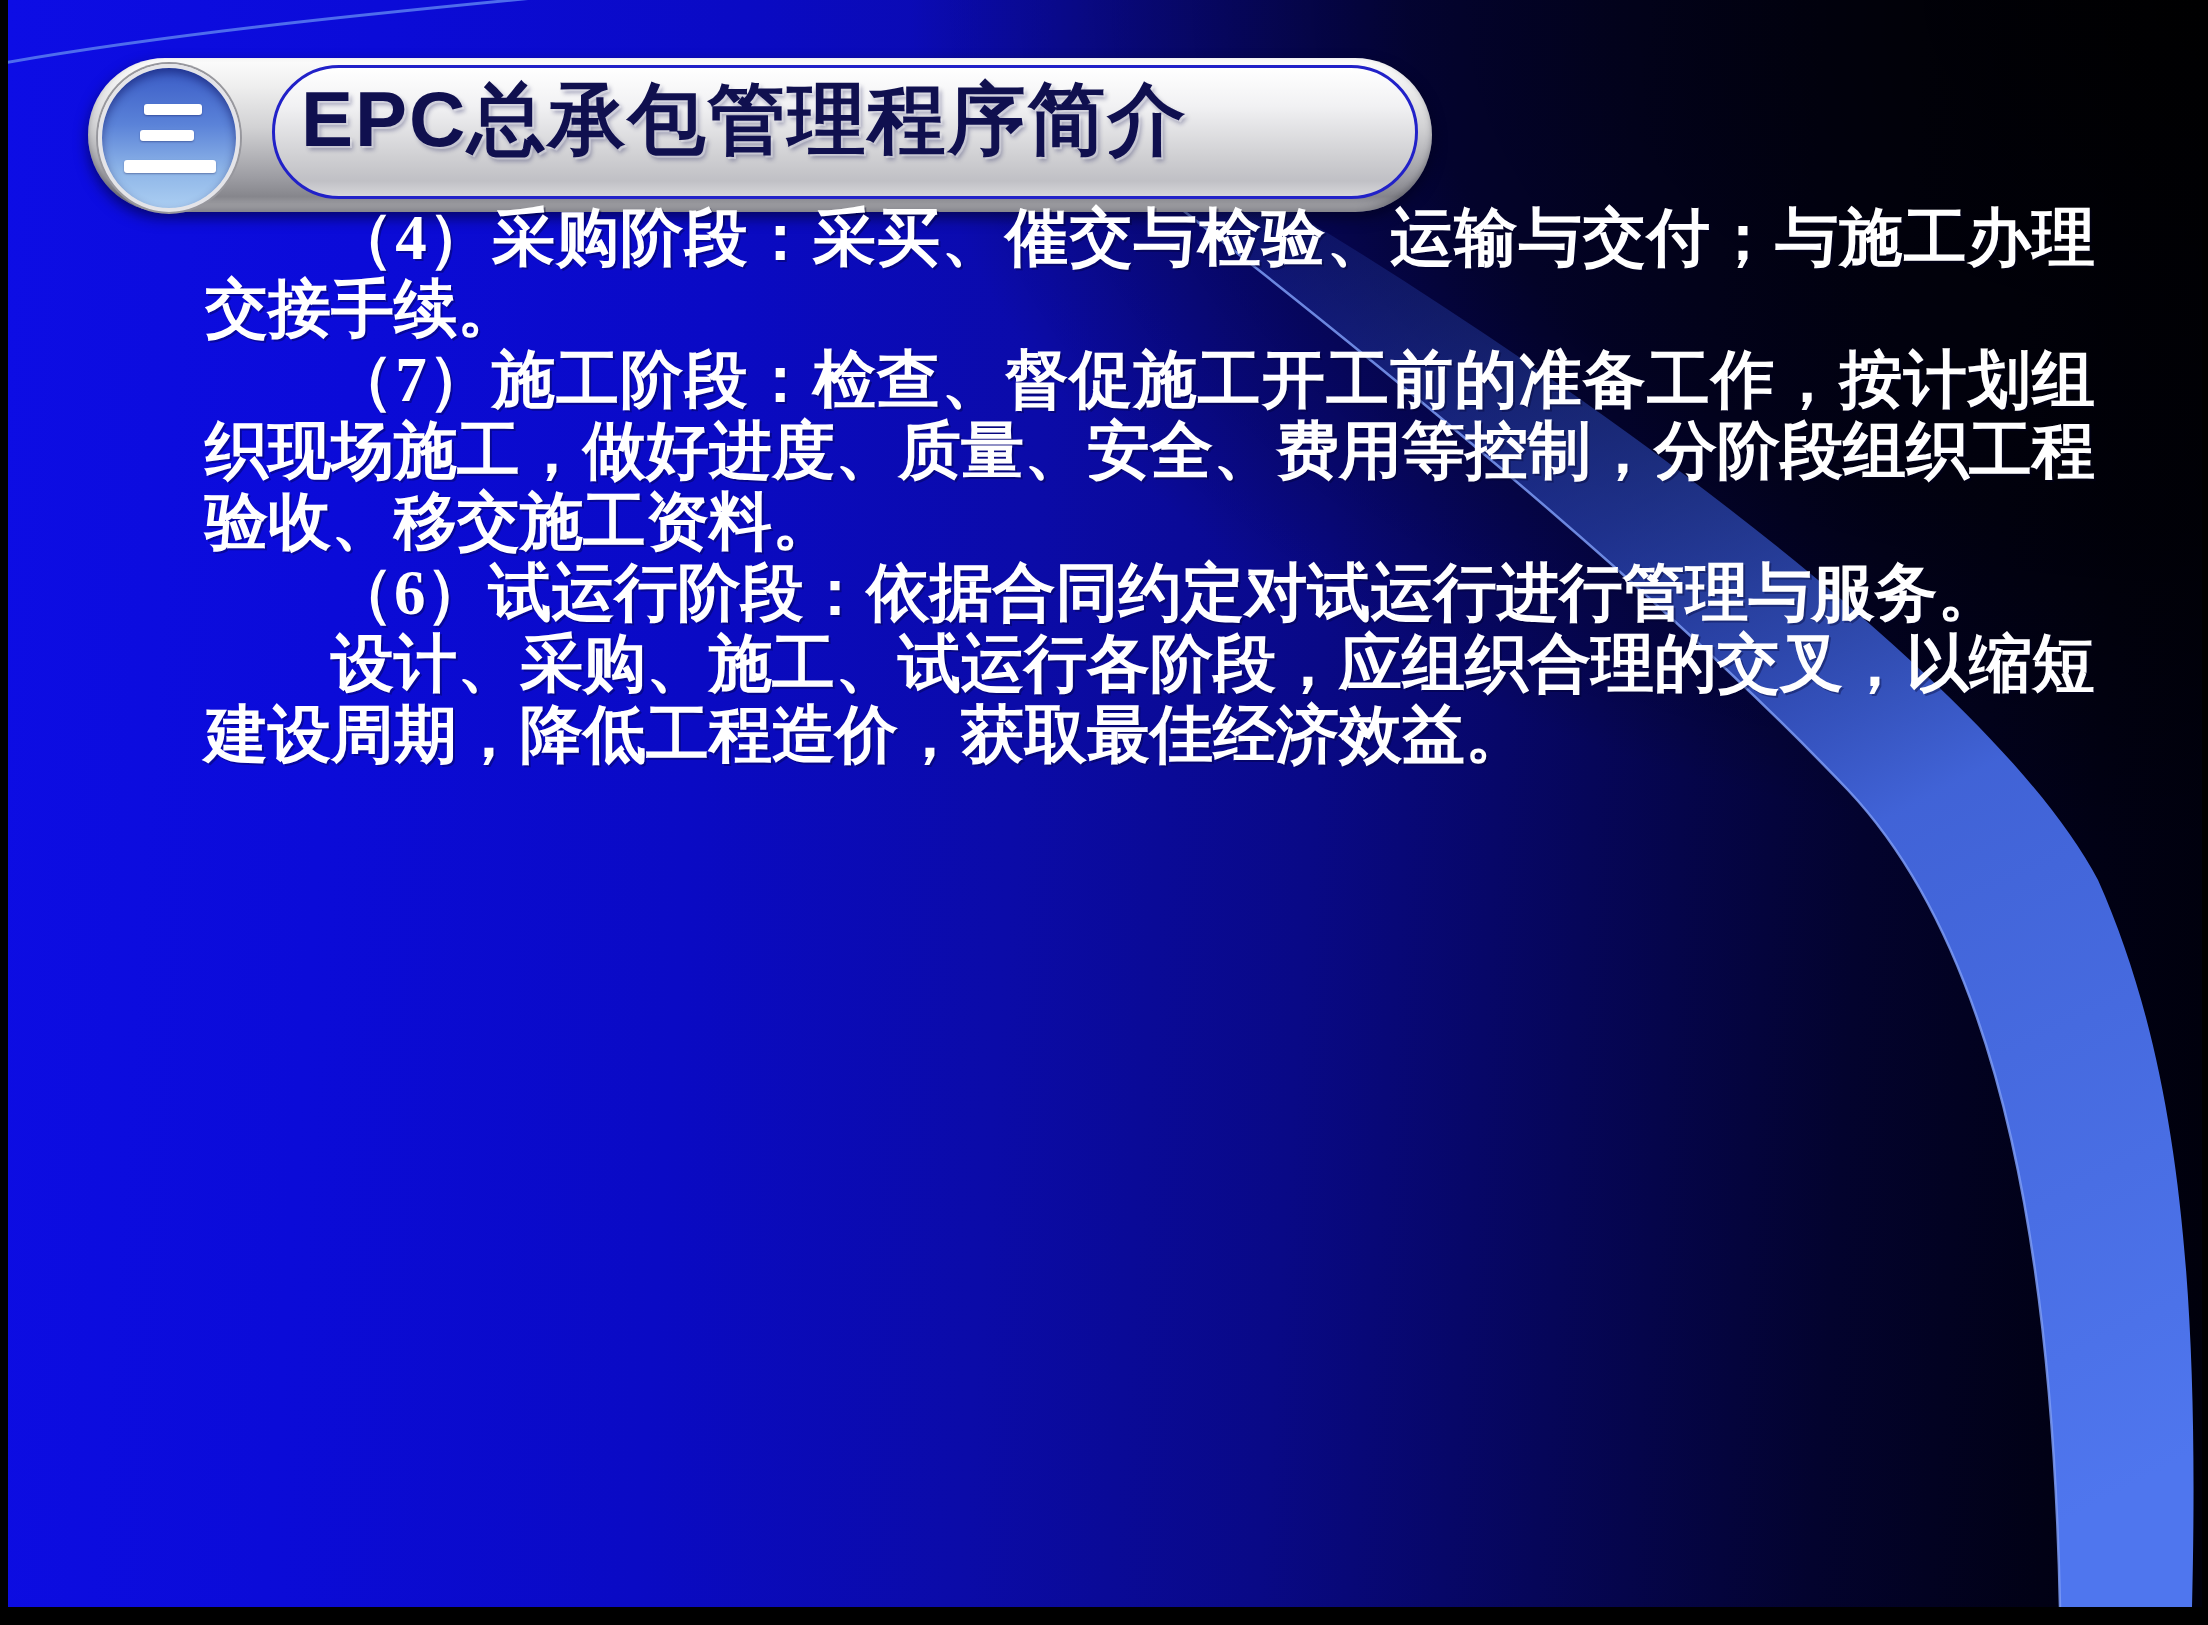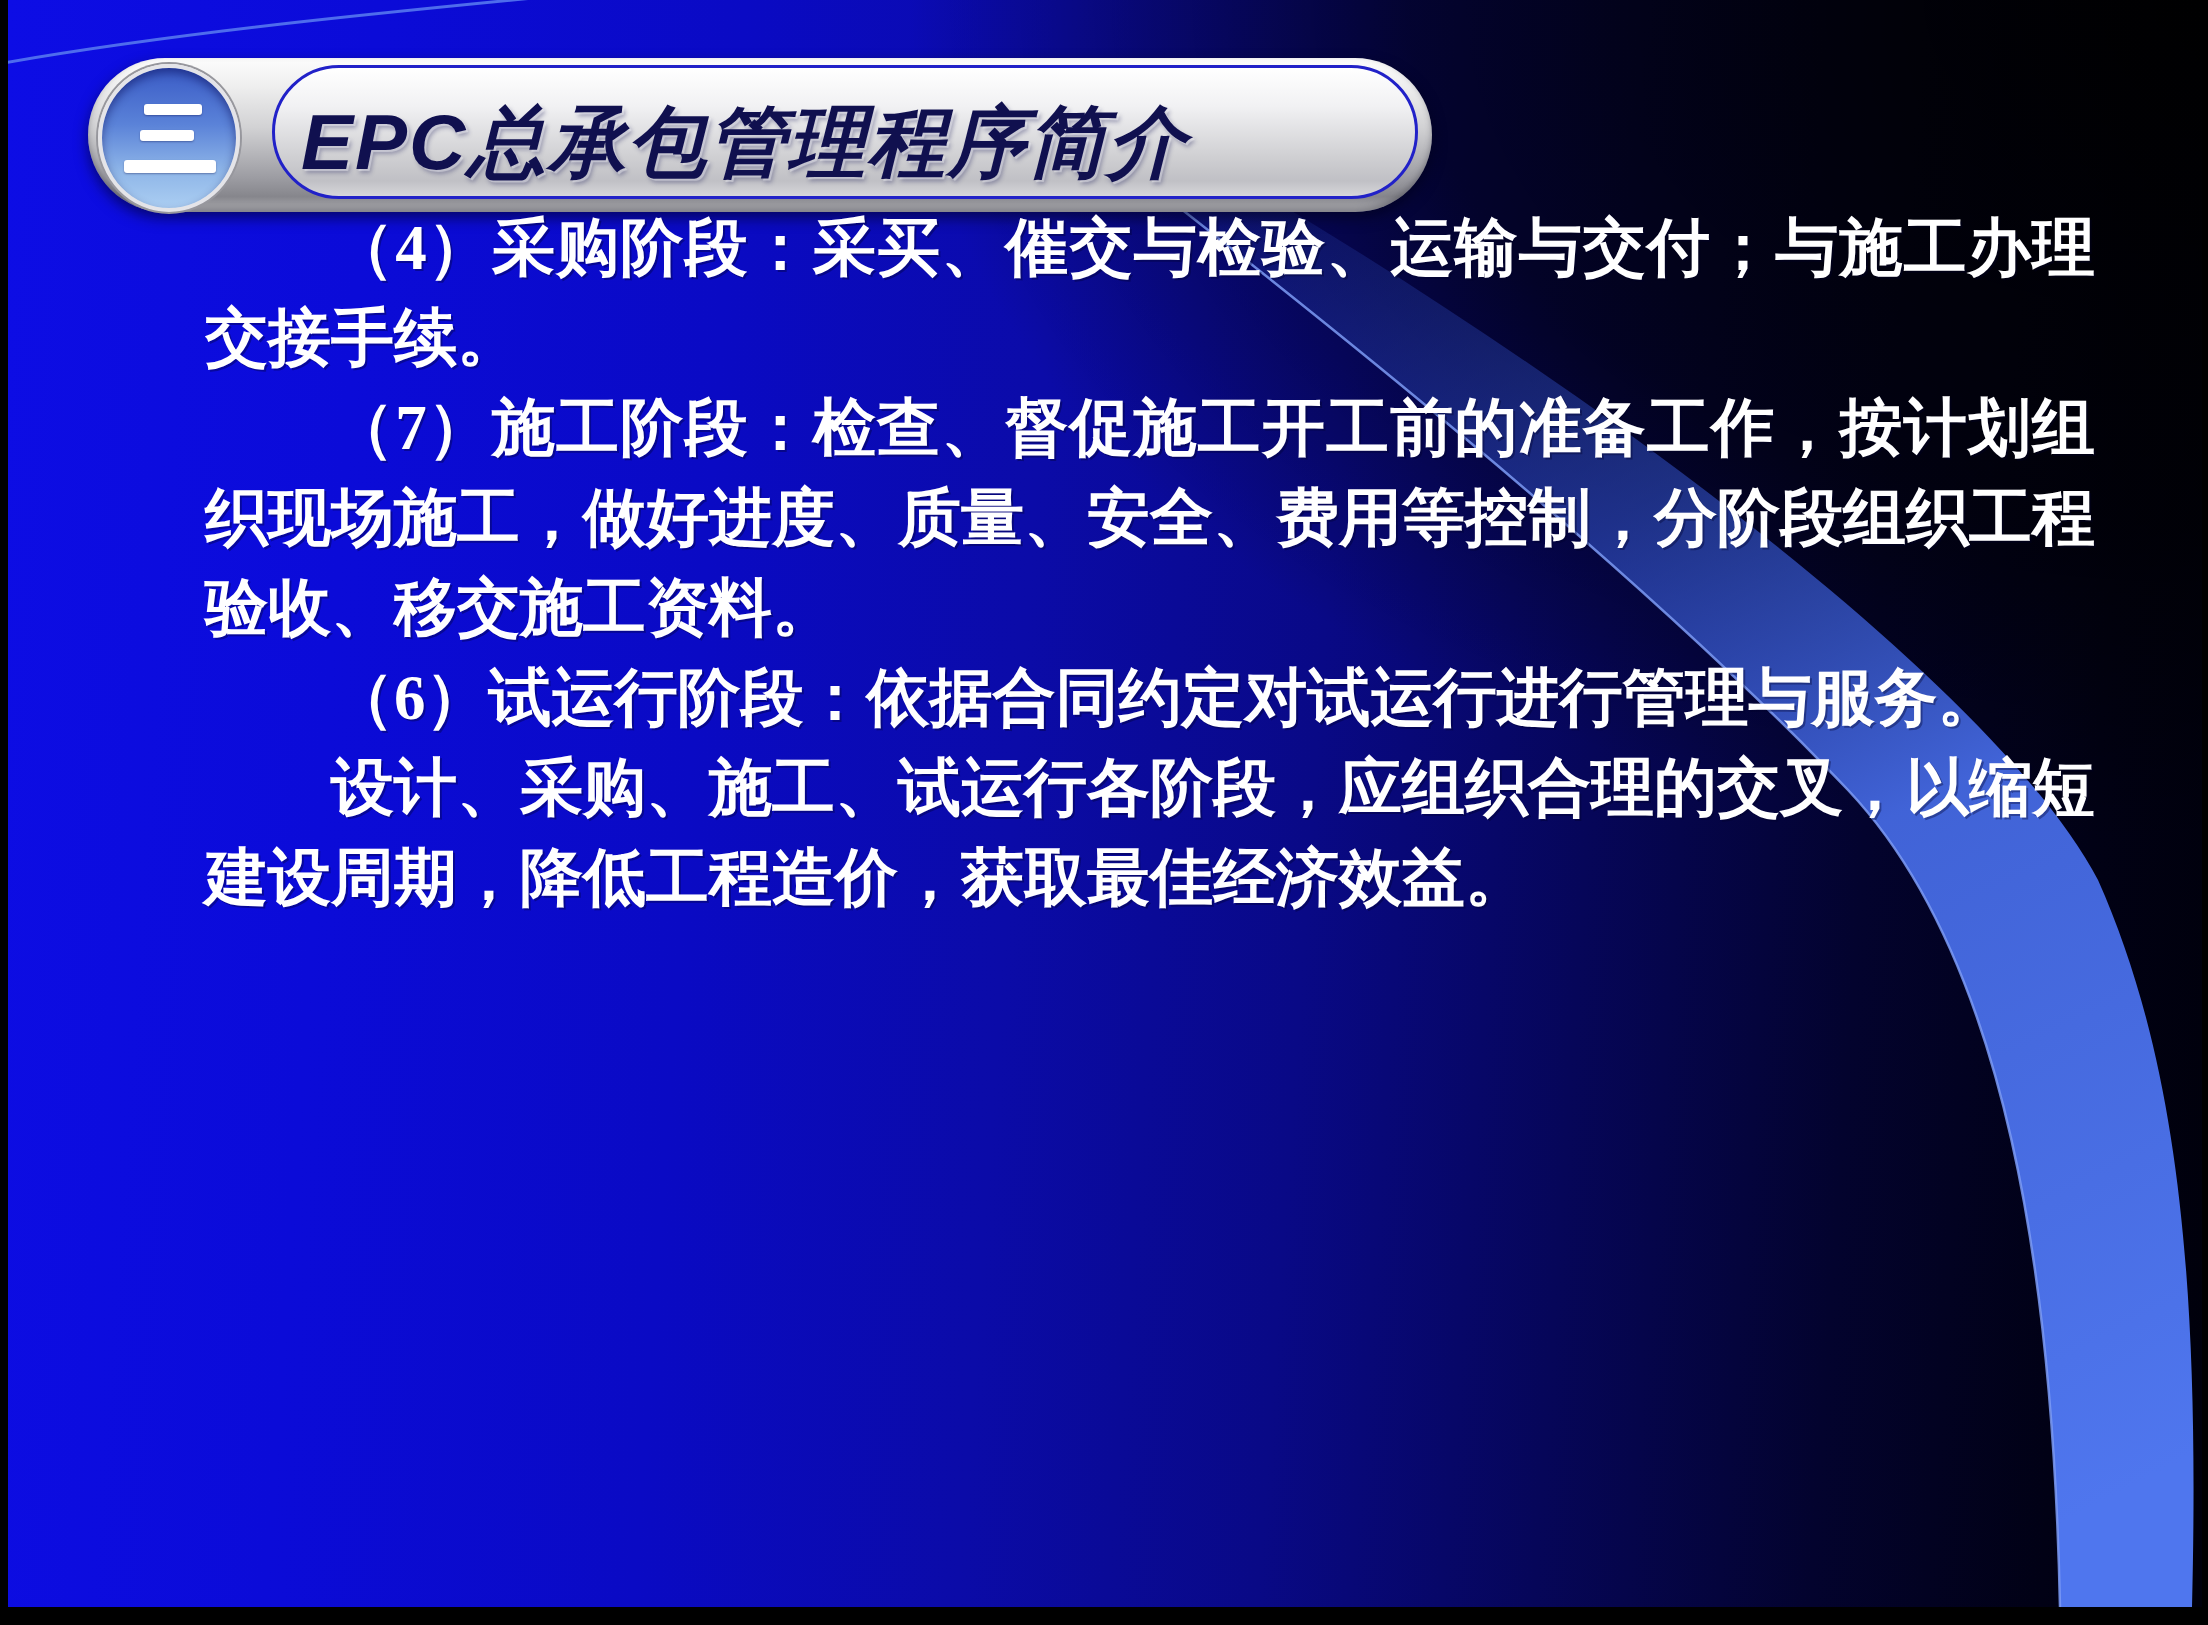--- a/index.html
+++ b/index.html
@@ -41,7 +41,7 @@
     position:absolute;left:184px;top:7px;width:1146px;height:134px;border-radius:72px;
     border:3px solid #2121c8;box-sizing:border-box;
     background:linear-gradient(180deg,#ffffff 0%,#f1f1f3 30%,#cfcfd2 70%,#c0c0c5 88%,#d6d6da 100%);
-    display:flex;align-items:flex-end;padding-left:26px;font-style:italic;
+    display:flex;align-items:flex-start;padding-left:26px;
   }
   .title{
     font-family:"Liberation Sans","DejaVu Sans",sans-serif;

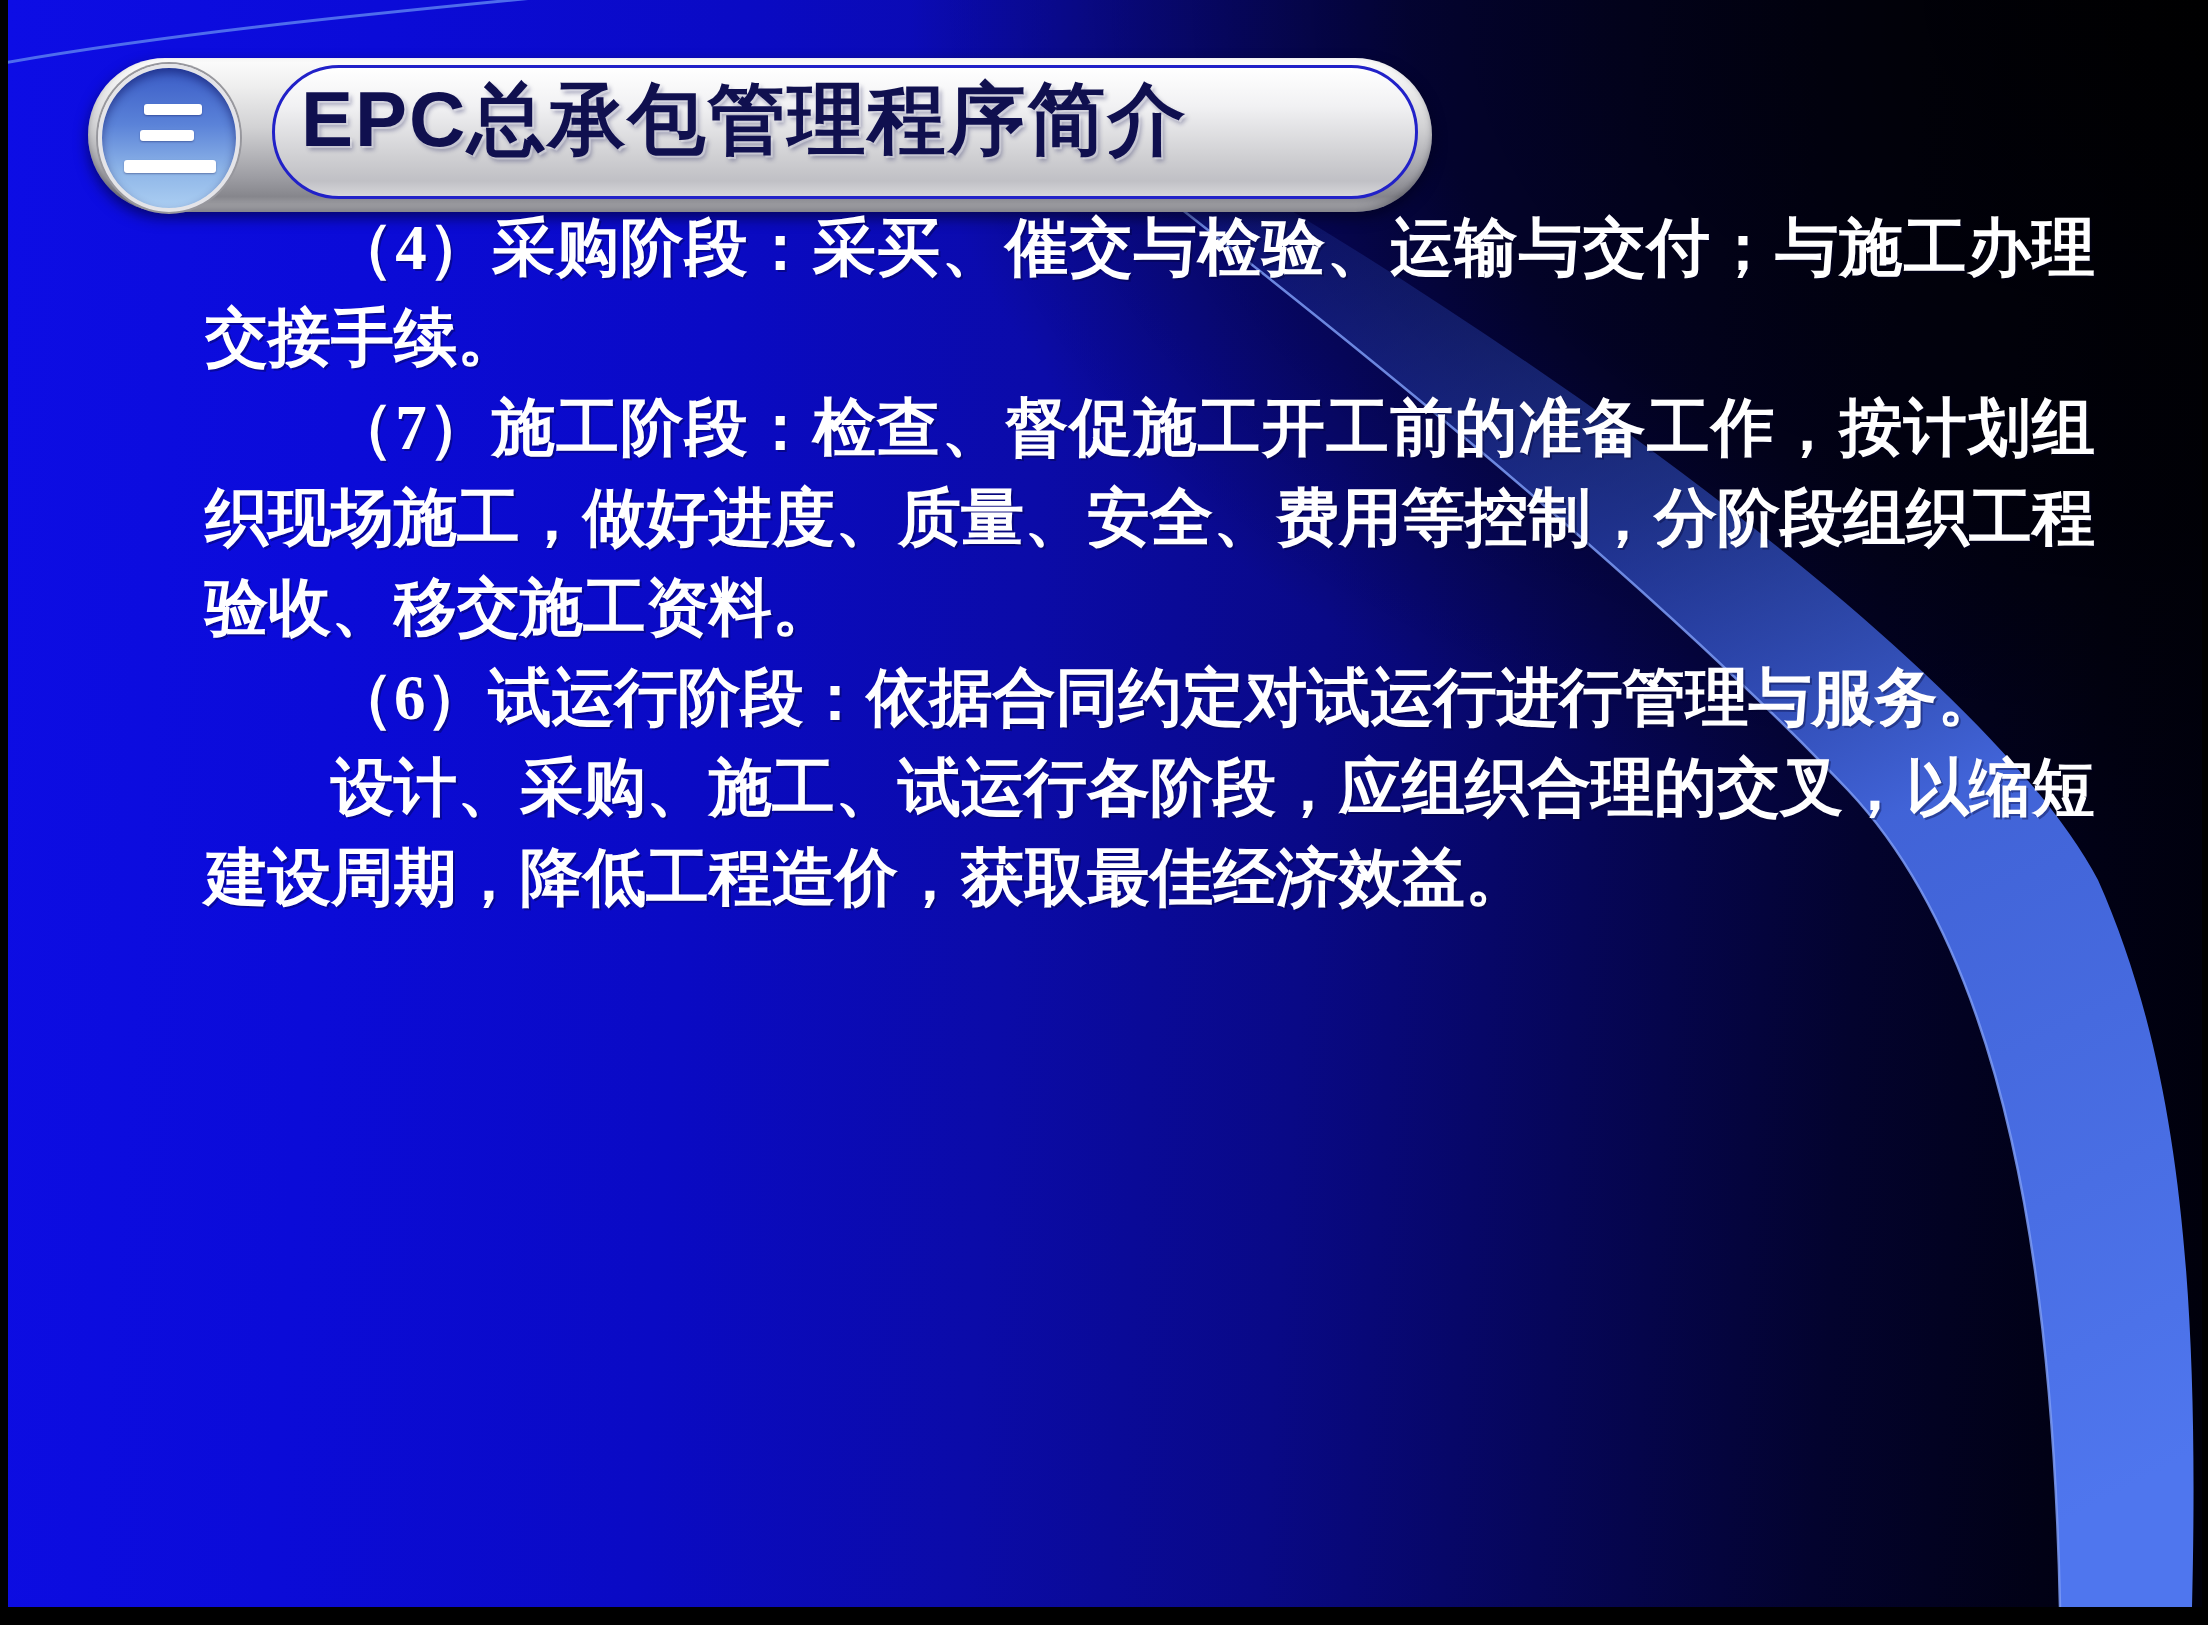--- a/index.html
+++ b/index.html
@@ -53,7 +53,7 @@
   
   .text-block{
     position:absolute;left:197px;top:203px;width:1890px;
-    font-size:63px;line-height:90px;font-weight:bold;color:#ffffff;
+    font-size:63px;line-height:71px;font-weight:bold;color:#ffffff;
     text-shadow:2px 2px 0 rgba(0,0,40,.35);
   }
   .text-block p{

